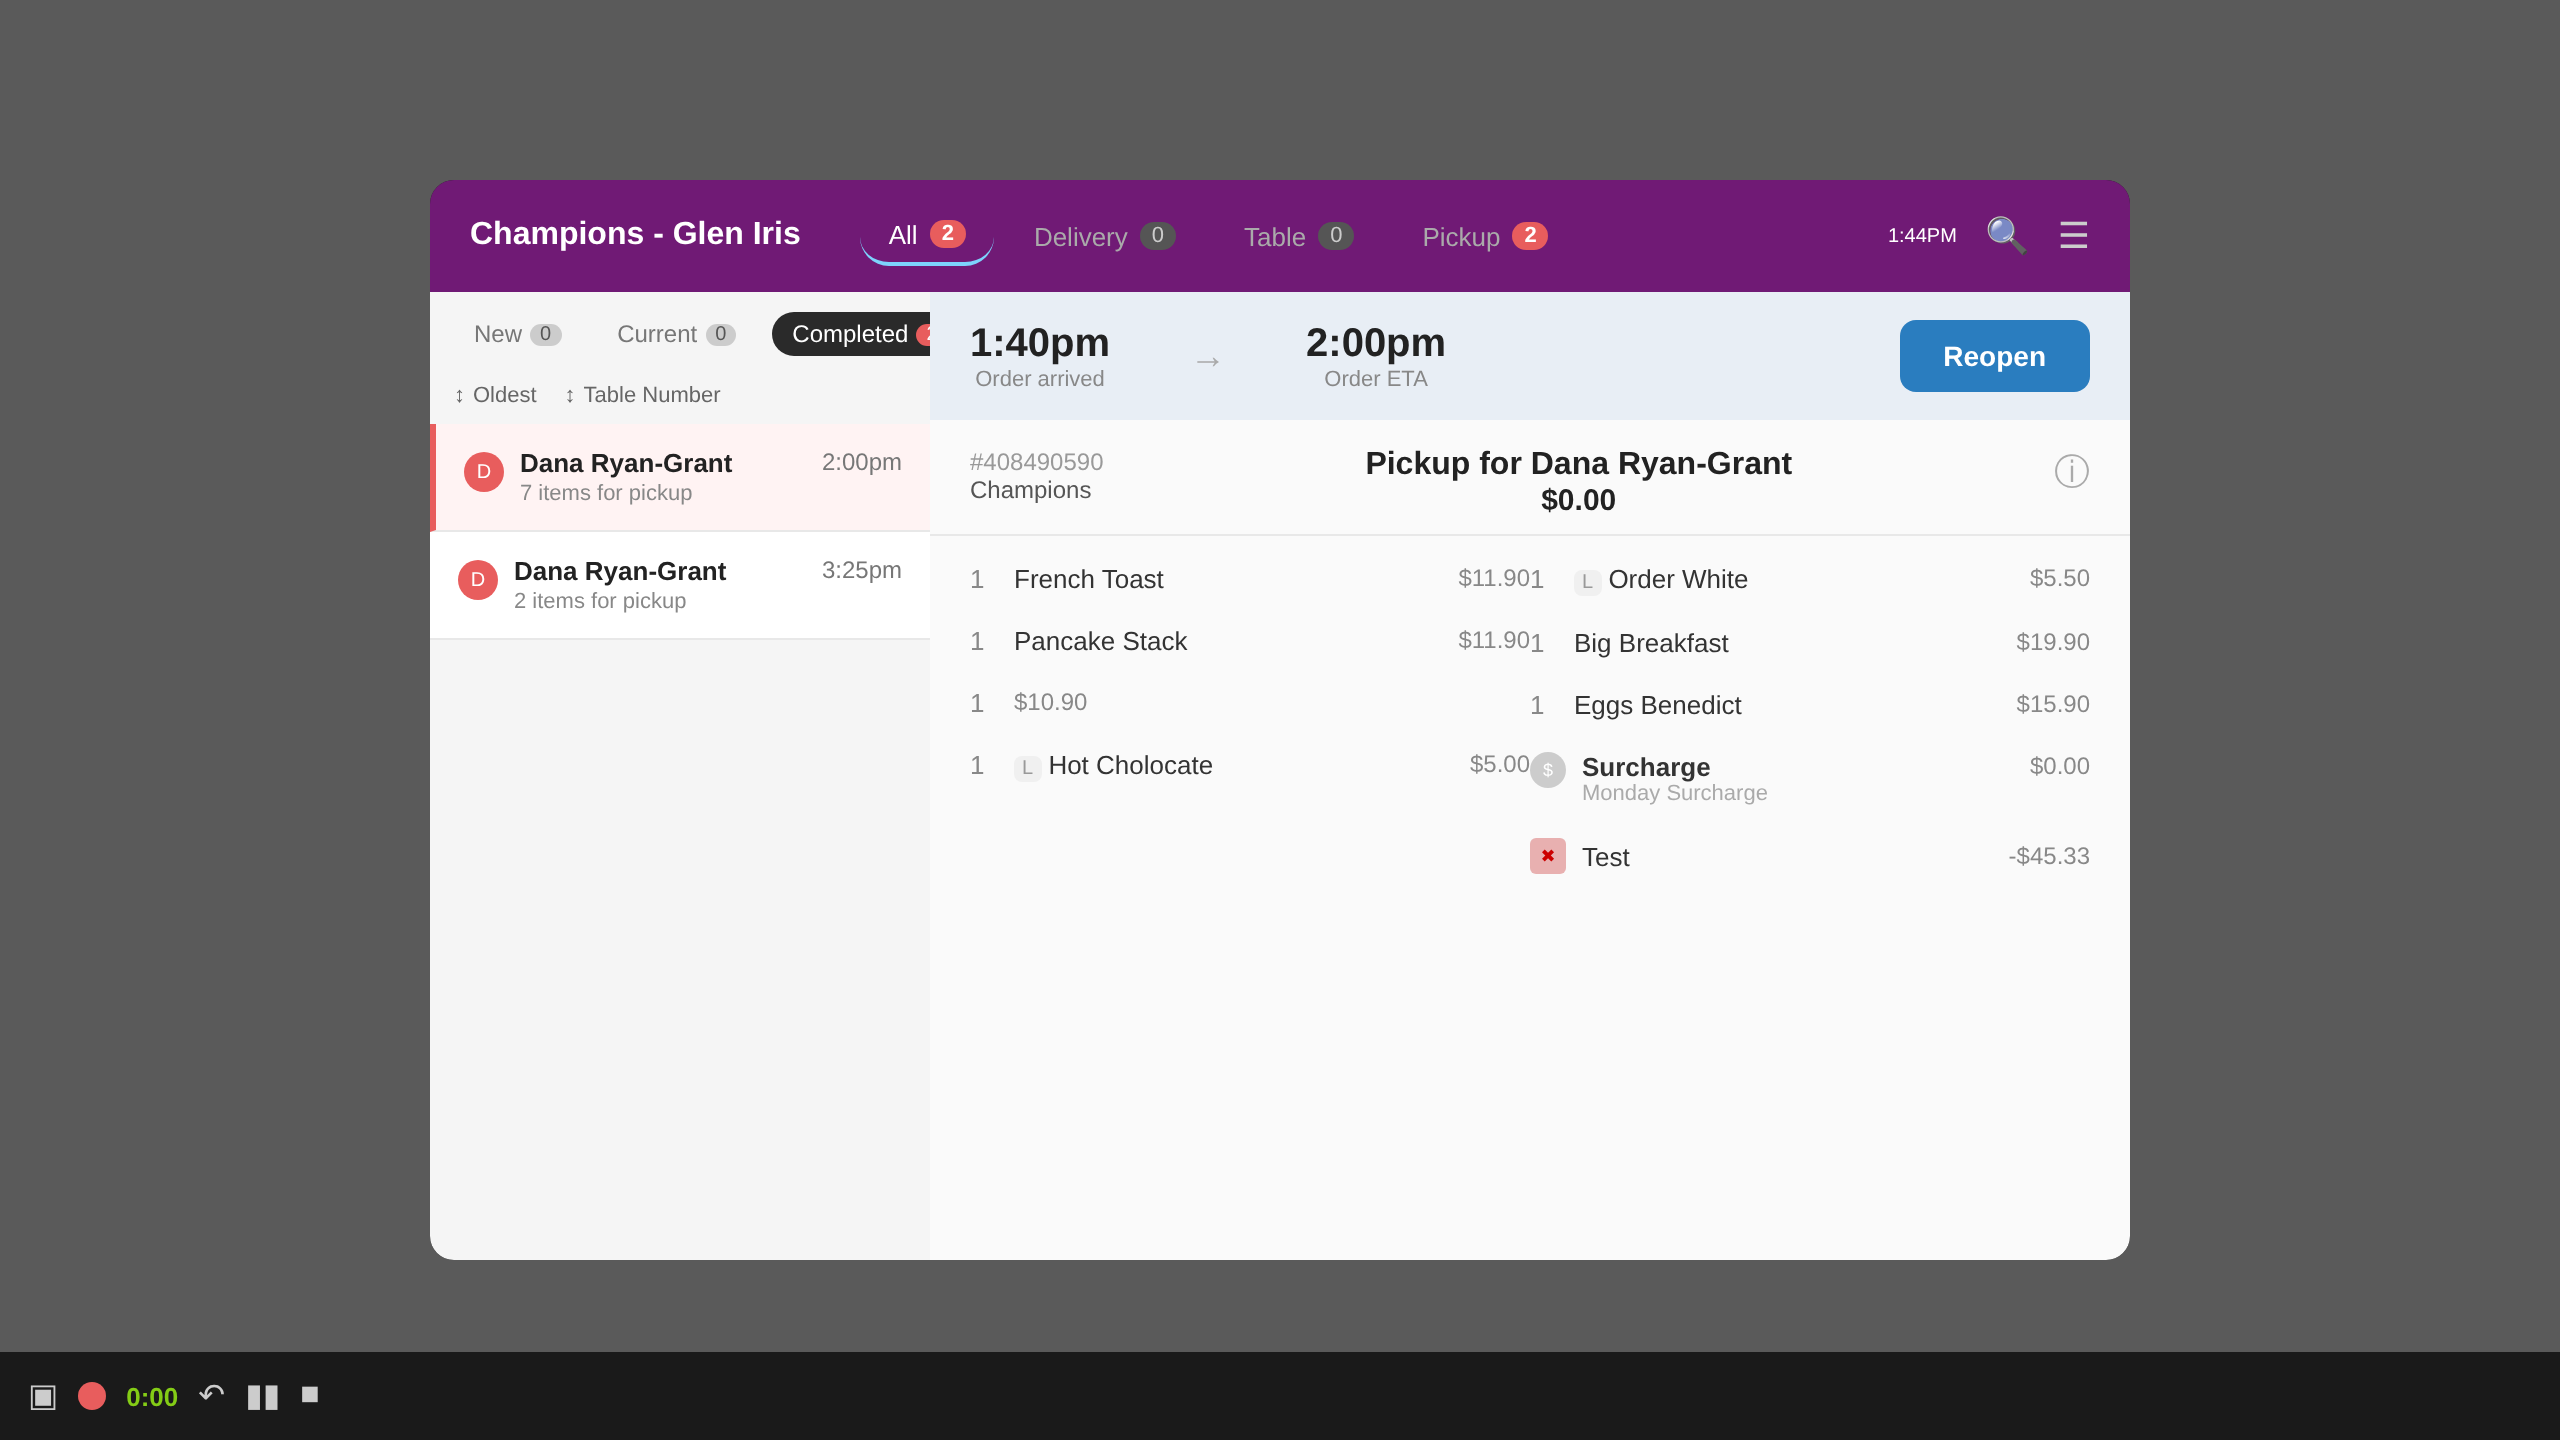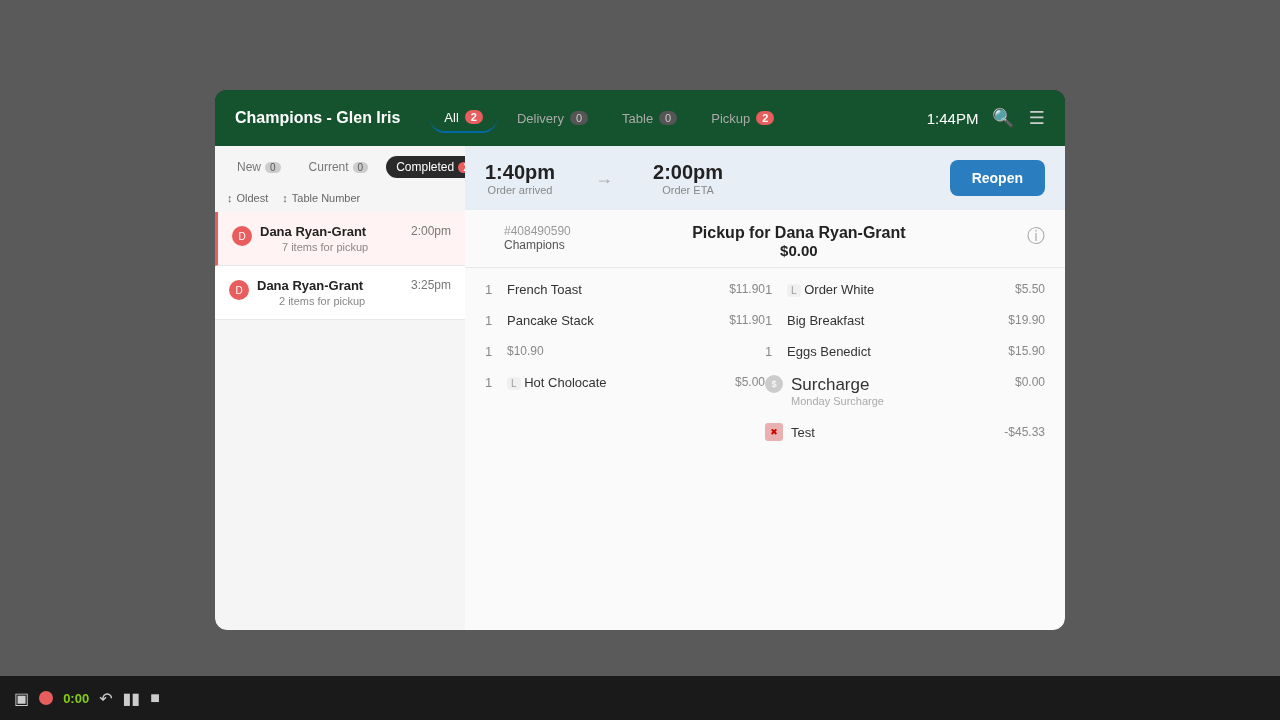--- a/index.html
+++ b/index.html
@@ -24,7 +24,7 @@
     }
     
     .top-nav {
-      background: #14532d;
+      background: #701a75;
       display: flex;
       align-items: center;
       padding: 0 20px;

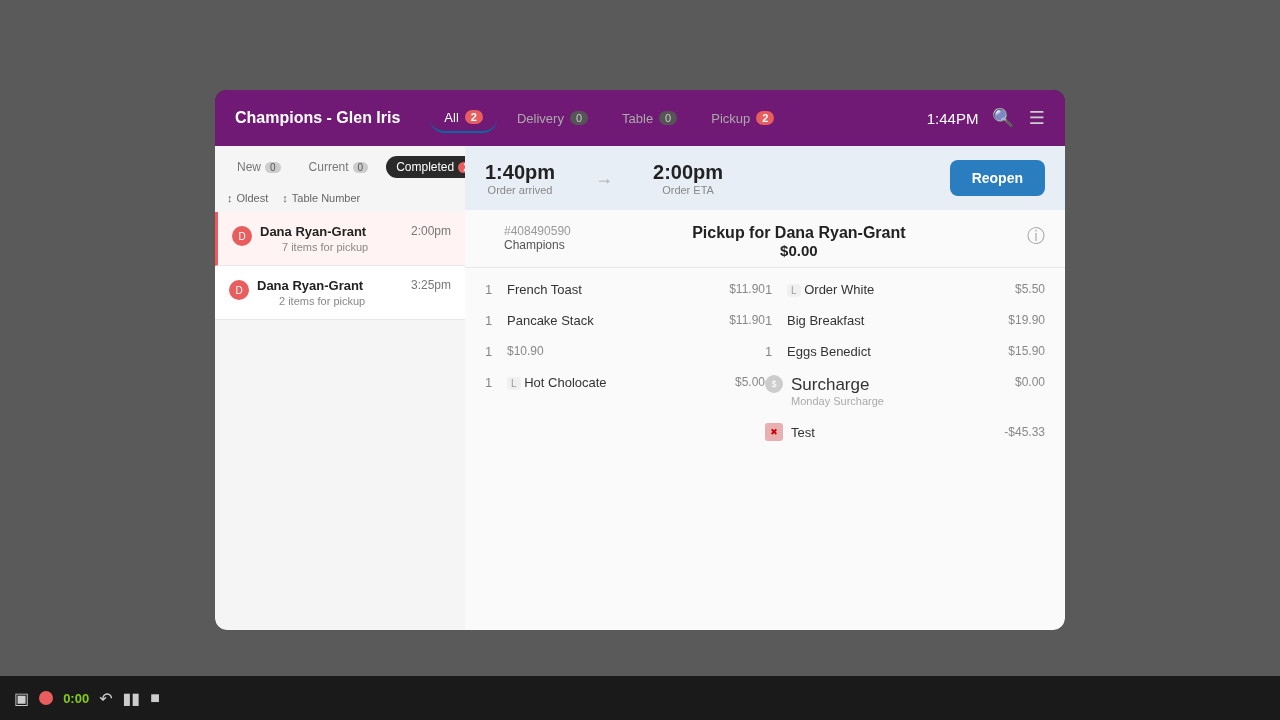--- a/index.html
+++ b/index.html
@@ -56,7 +56,7 @@
     }
     .nav-tab.active {
       color: #fff;
-      border-bottom: 2px solid #0369a1;
+      border-bottom: 2px solid #7dd3fc;
     }
     .nav-tab .badge {
       background: #e85d5d;

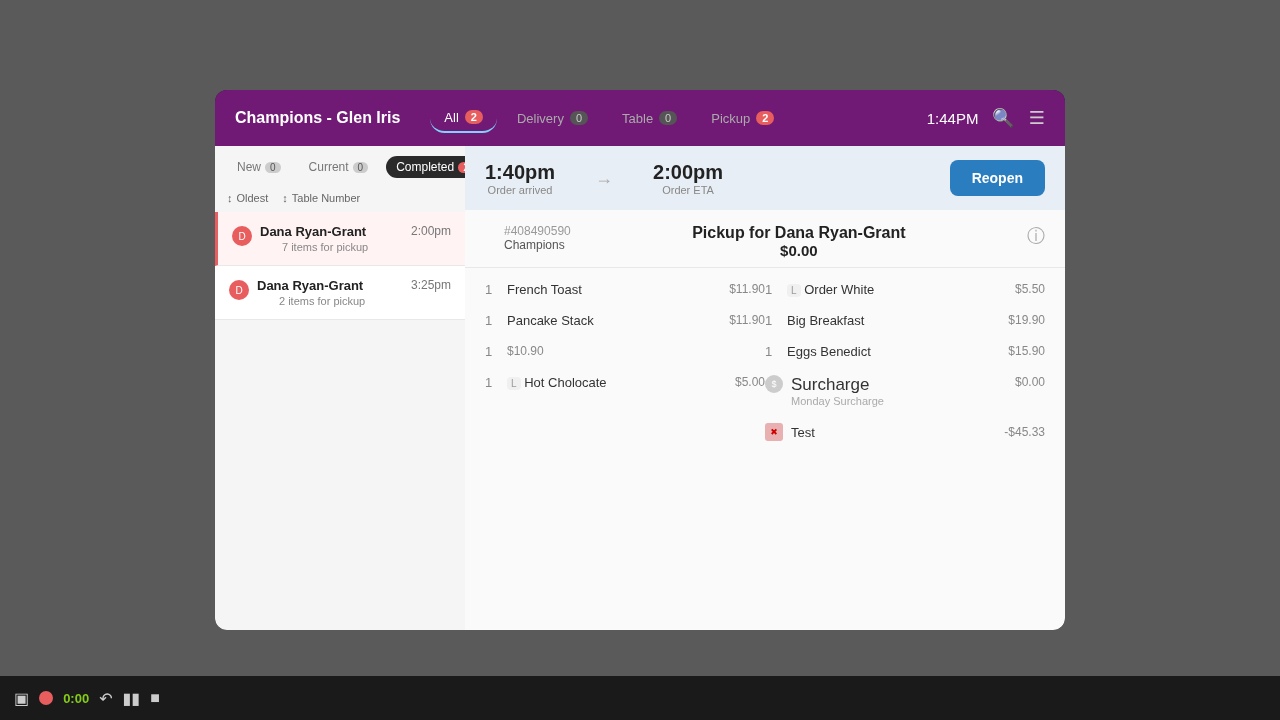--- a/index.html
+++ b/index.html
@@ -82,7 +82,7 @@
     }
     .nav-right .time {
       color: #fff;
-      font-size: 15px;
+      font-size: 10px;
     }
     .icon-btn {
       cursor: pointer;

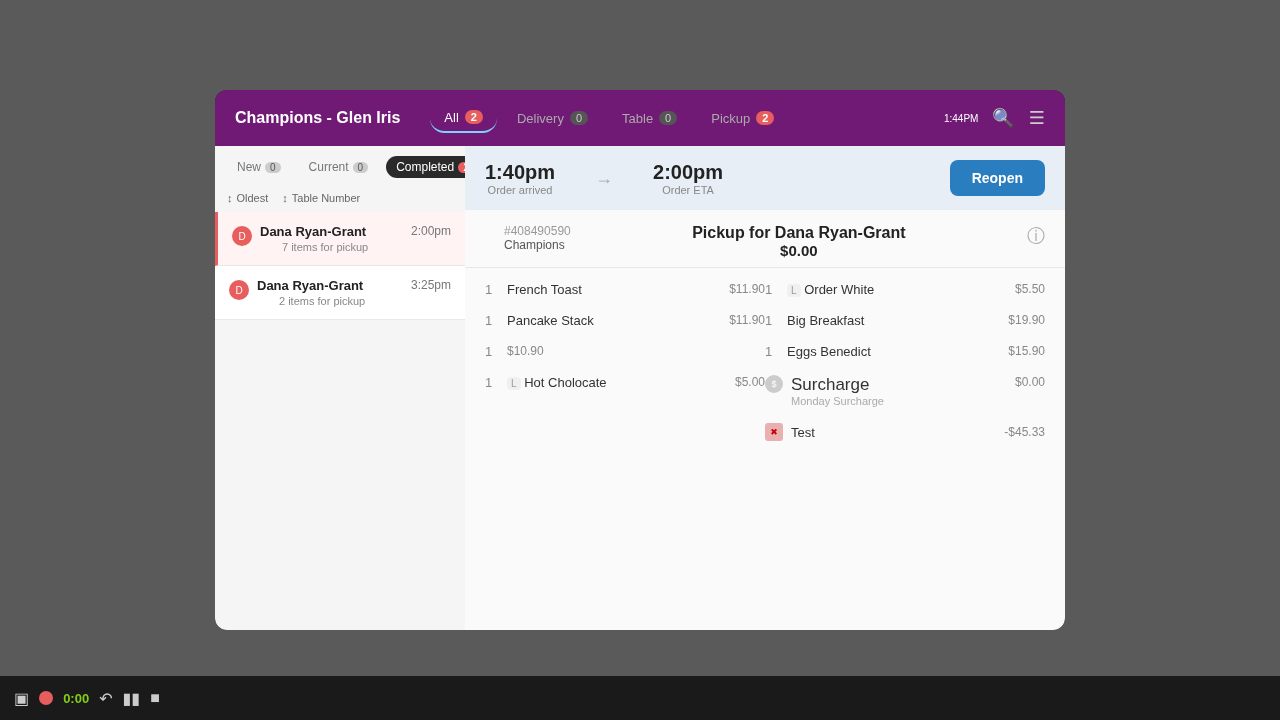--- a/index.html
+++ b/index.html
@@ -277,7 +277,6 @@
       display: flex;
       justify-content: space-between;
       align-items: flex-start;
-      margin-left: 19px;
     }
     .order-title-center {
       flex: 1;

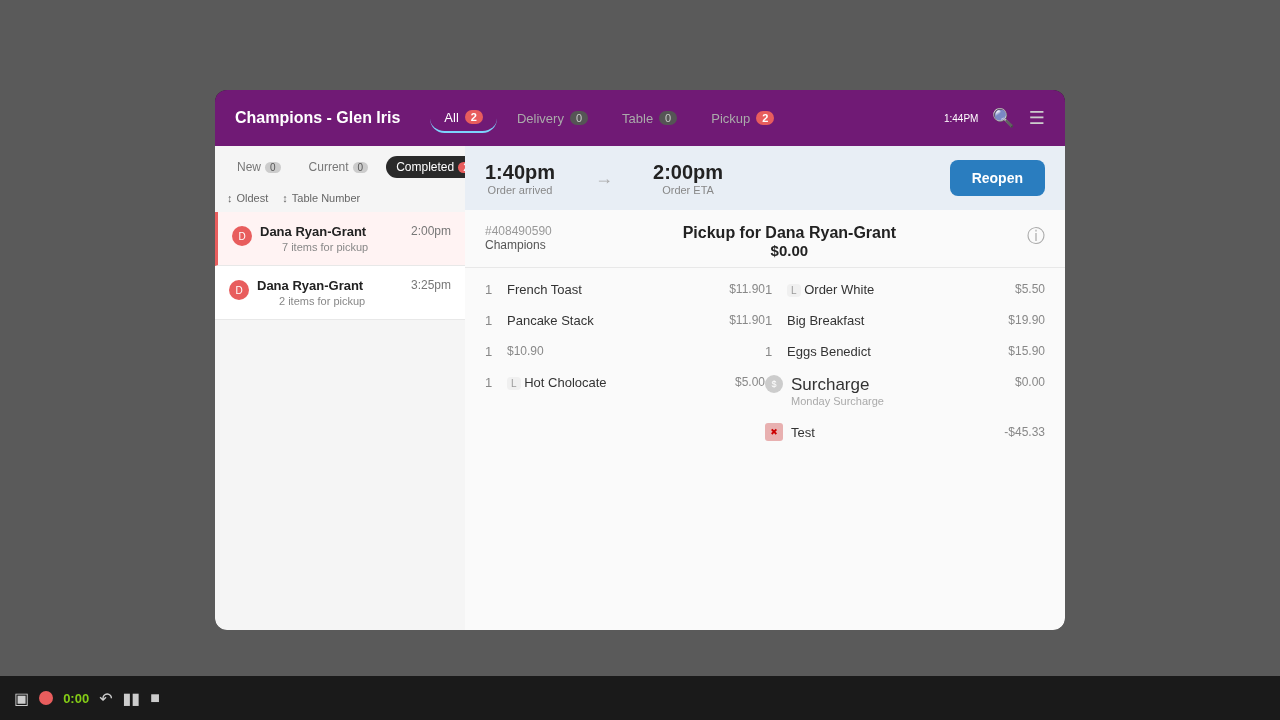--- a/index.html
+++ b/index.html
@@ -195,7 +195,6 @@
       font-size: 11px;
       color: #888;
       margin-top: 2px;
-      margin-left: 22px;
     }
     .order-time {
       font-size: 12px;

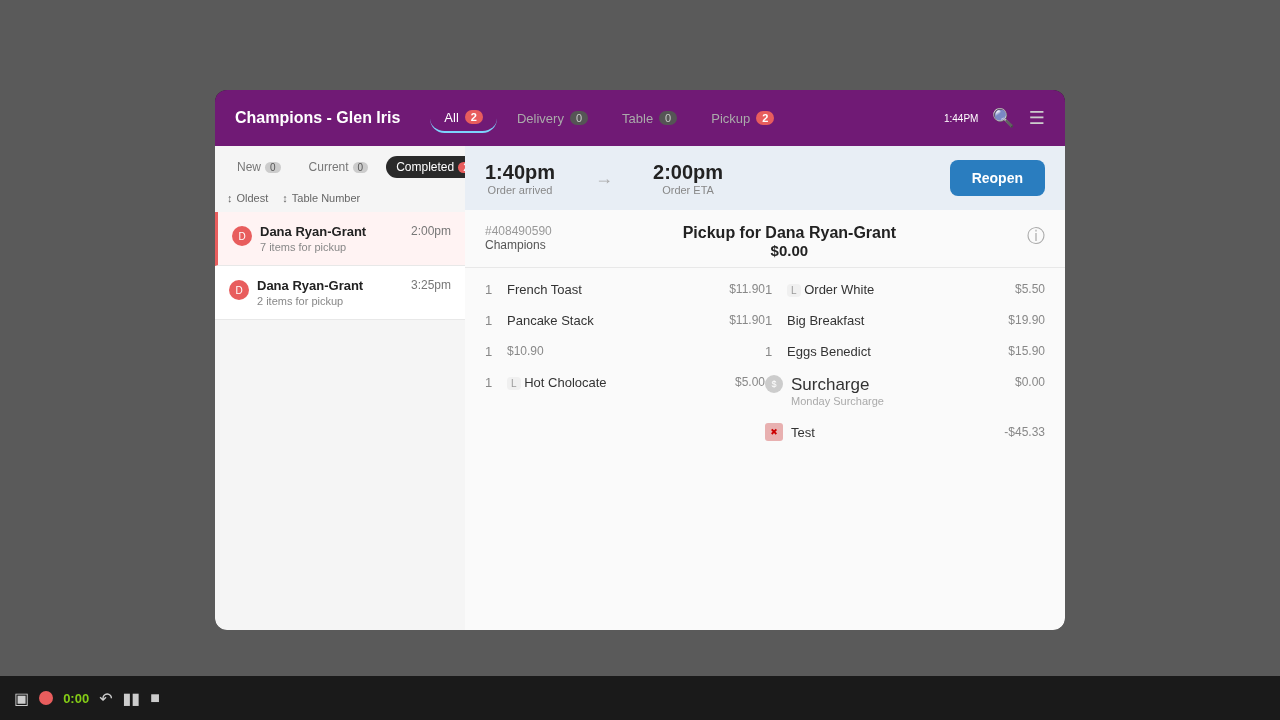--- a/index.html
+++ b/index.html
@@ -356,8 +356,9 @@
       flex: 1;
     }
     .surcharge-name {
-      font-size: 17px;
+      font-size: 13px;
       color: #333;
+      font-weight: bold;
     }
     .surcharge-sub {
       font-size: 11px;

